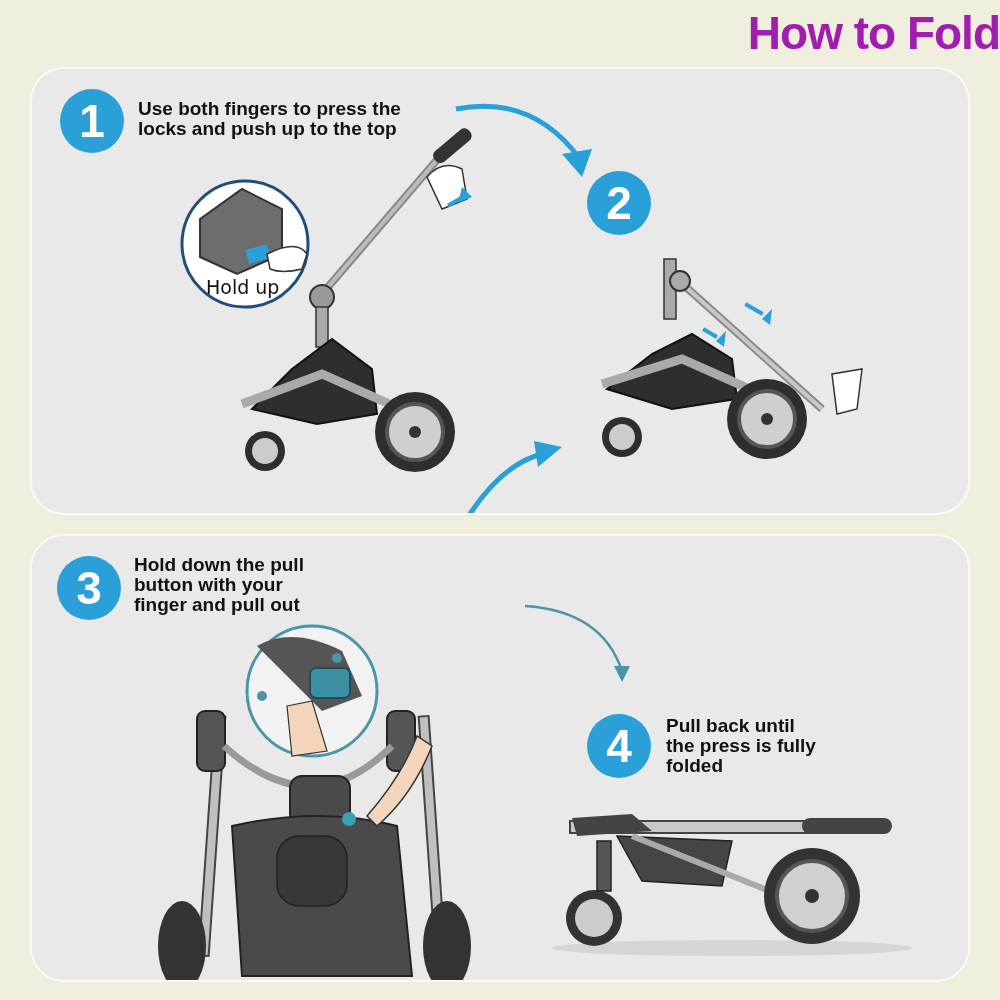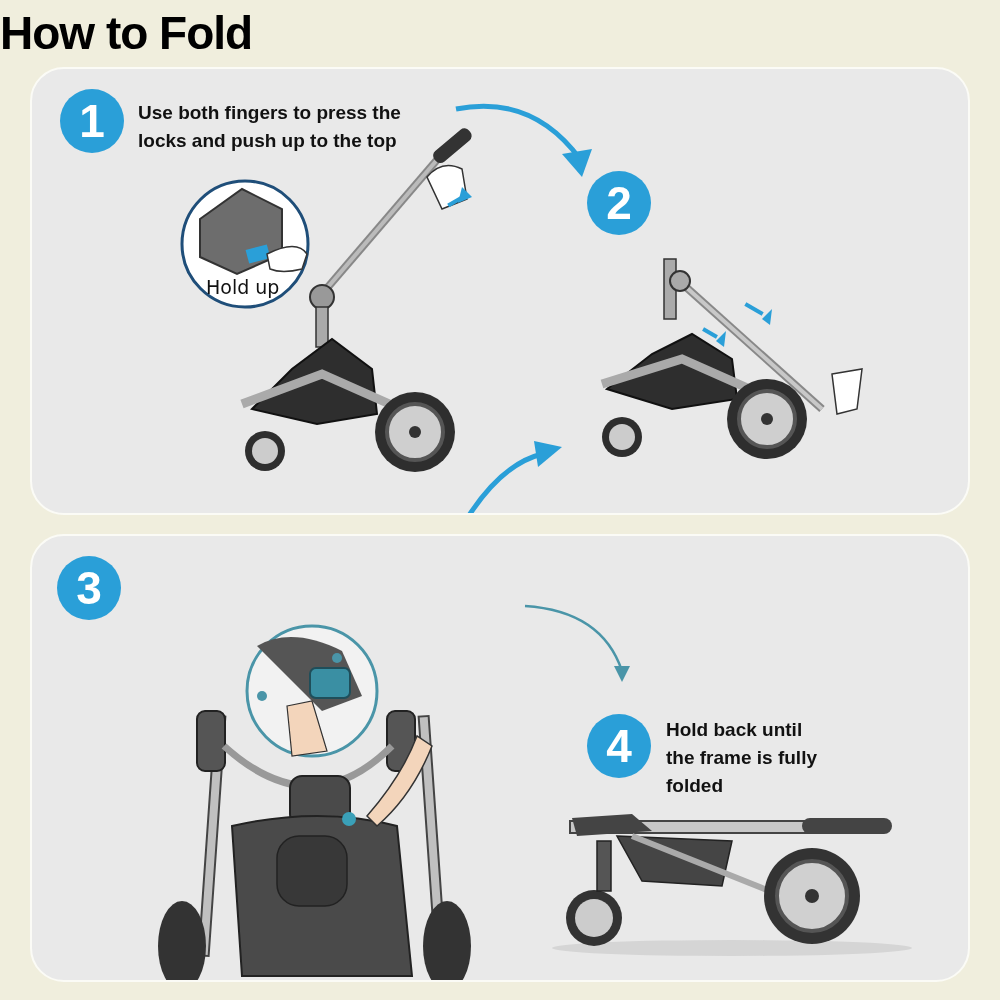--- a/index.html
+++ b/index.html
@@ -4,7 +4,7 @@
 <style>
   html,body{margin:0;padding:0;}
   body{width:1000px;height:1000px;background:#f0eedd;position:relative;overflow:hidden;font-family:"Liberation Sans","DejaVu Sans",sans-serif;}
-  .title{position:absolute;top:6px;left:0;width:1000px;text-align:left;font-size:46px;font-weight:bold;color:#000000;letter-spacing:-1px;}
+  .title{position:absolute;top:6px;left:0;width:1000px;text-align:right;font-size:46px;font-weight:bold;color:#a21caf;letter-spacing:-1px;}
   .panel{position:absolute;left:30px;width:940px;background:#e9e9e9;border:2px solid #fbfbf6;border-radius:34px;box-sizing:border-box;overflow:hidden;}
   .p1{top:67px;height:448px;}
   .p2{top:534px;height:448px;}

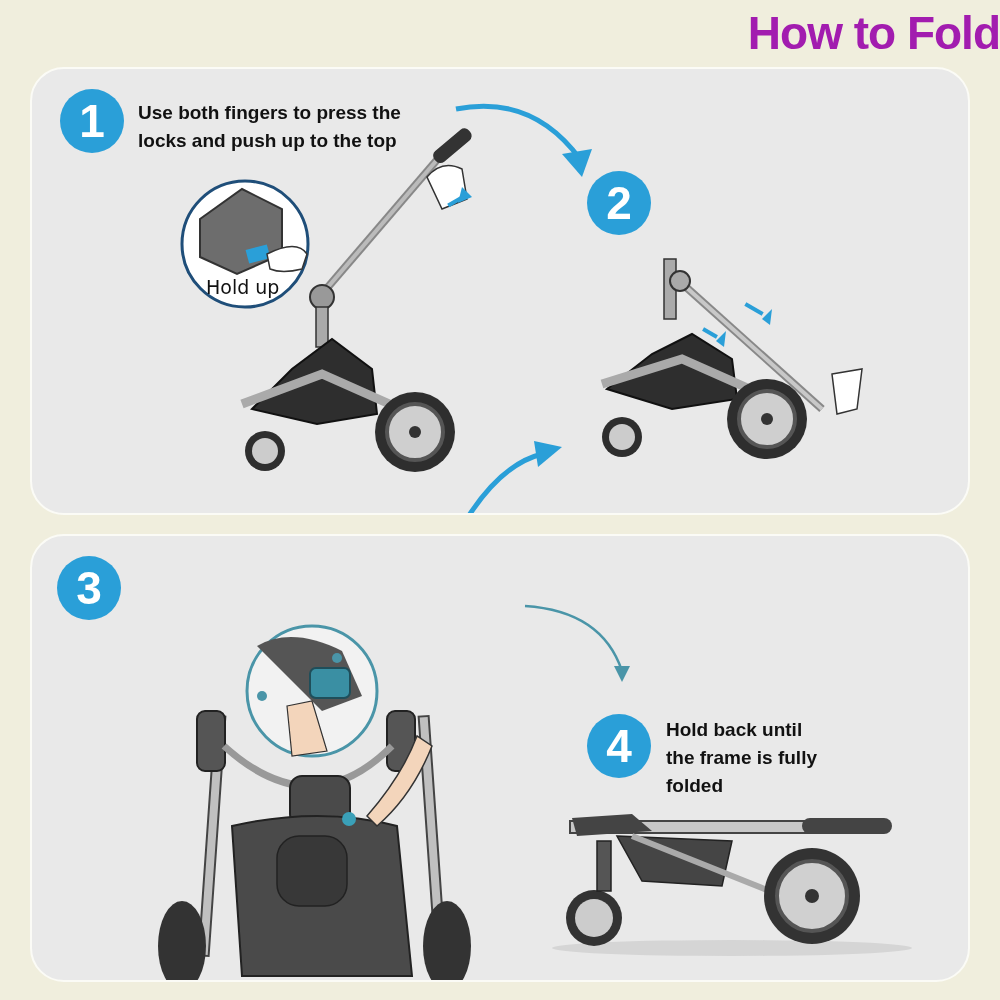--- a/index.html
+++ b/index.html
@@ -9,7 +9,7 @@
   .p1{top:67px;height:448px;}
   .p2{top:534px;height:448px;}
   .badge{position:absolute;width:64px;height:64px;border-radius:50%;background:#2a9fd8;color:#fff;font-weight:bold;font-size:46px;text-align:center;line-height:64px;}
-  .step-text{position:absolute;font-size:19px;font-weight:bold;line-height:28px;color:#111;width:290px;}
+  .step-text{position:absolute;font-size:19px;font-weight:bold;line-height:20px;color:#111;width:290px;}
   svg{position:absolute;left:0;top:0;}
 </style>
 </head>

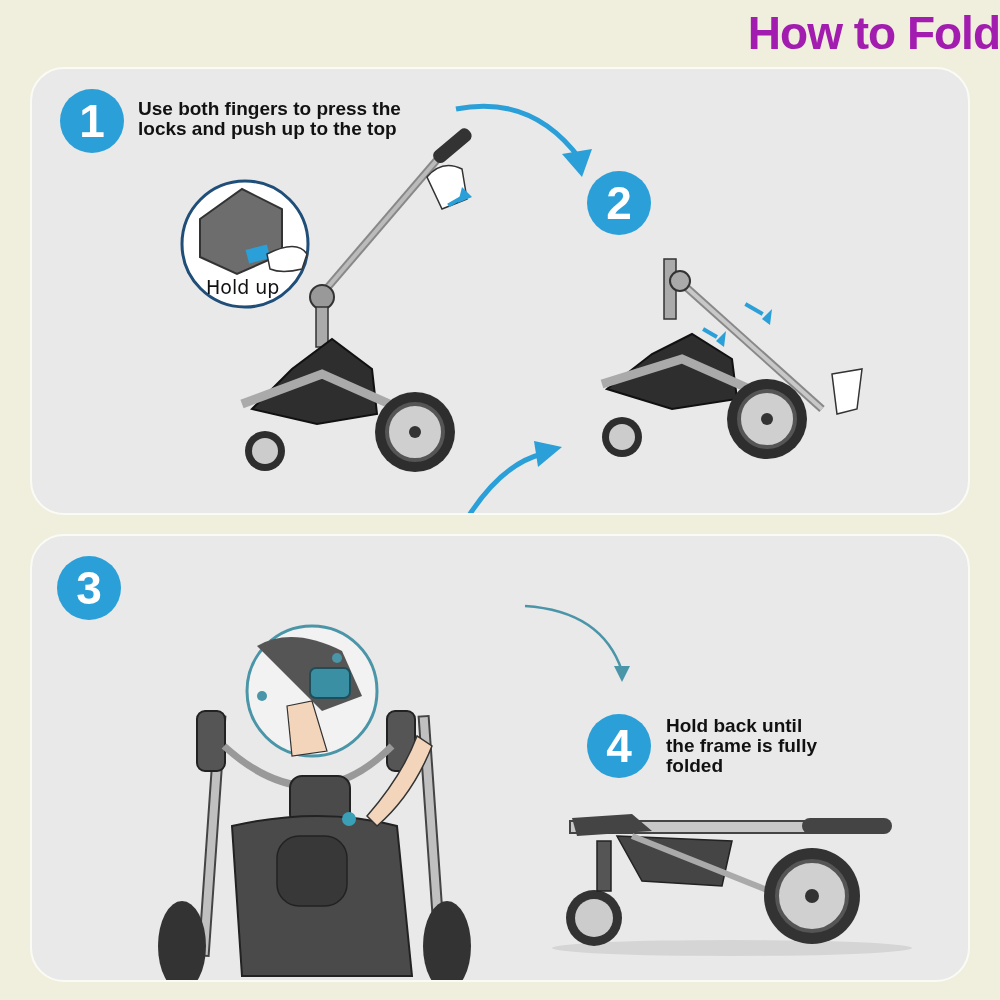--- a/index.html
+++ b/index.html
@@ -134,6 +134,7 @@
   </svg>
 
   <div class="badge" style="left:25px;top:20px;">3</div>
+  <div class="step-text" style="left:102px;top:19px;width:200px;">Hold down the pull button with your finger and pull out</div>
 
   <div class="badge" style="left:555px;top:178px;">4</div>
   <div class="step-text" style="left:634px;top:180px;width:160px;">Hold back until the frame is fully folded</div>

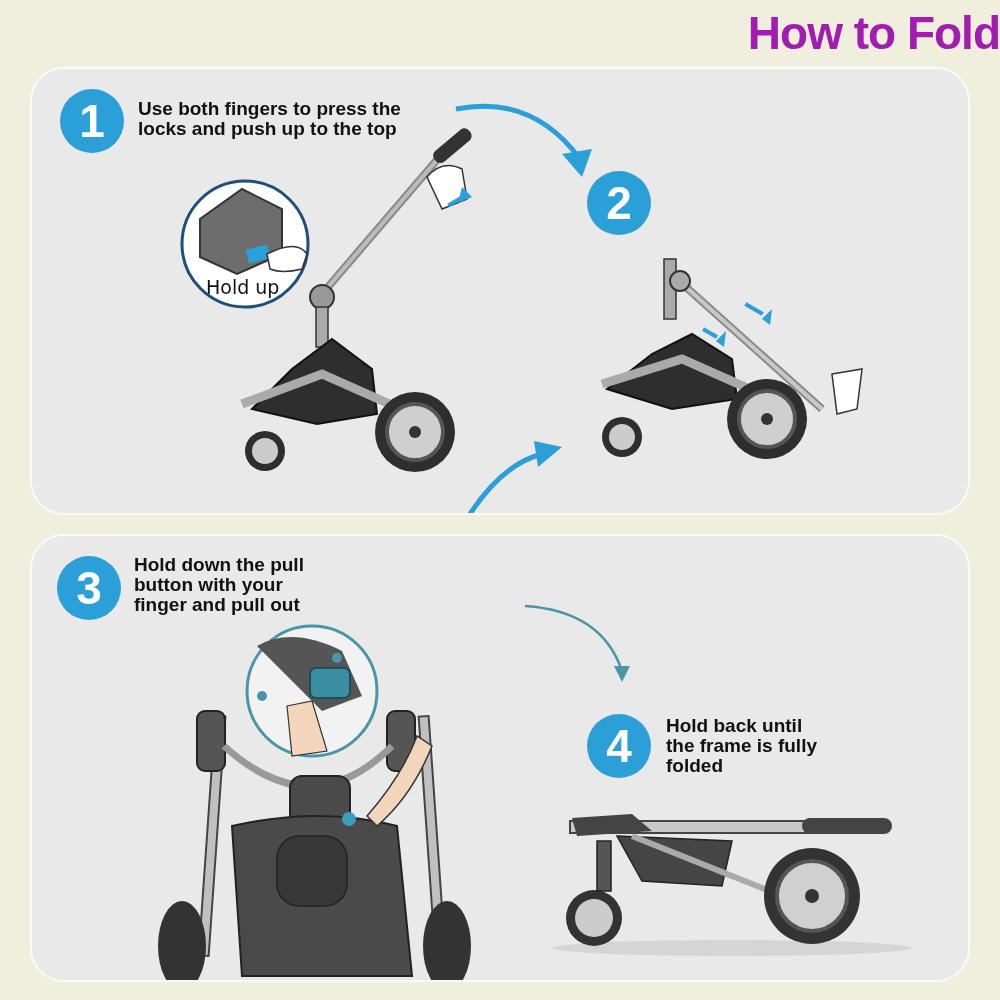--- a/index.html
+++ b/index.html
@@ -137,7 +137,7 @@
   <div class="step-text" style="left:102px;top:19px;width:200px;">Hold down the pull button with your finger and pull out</div>
 
   <div class="badge" style="left:555px;top:178px;">4</div>
-  <div class="step-text" style="left:634px;top:180px;width:160px;">Hold back until the frame is fully folded</div>
+  <div class="step-text" style="left:634px;top:180px;width:160px;">Pull back until the press is fully folded</div>
 </div>
 
 </body></html>

